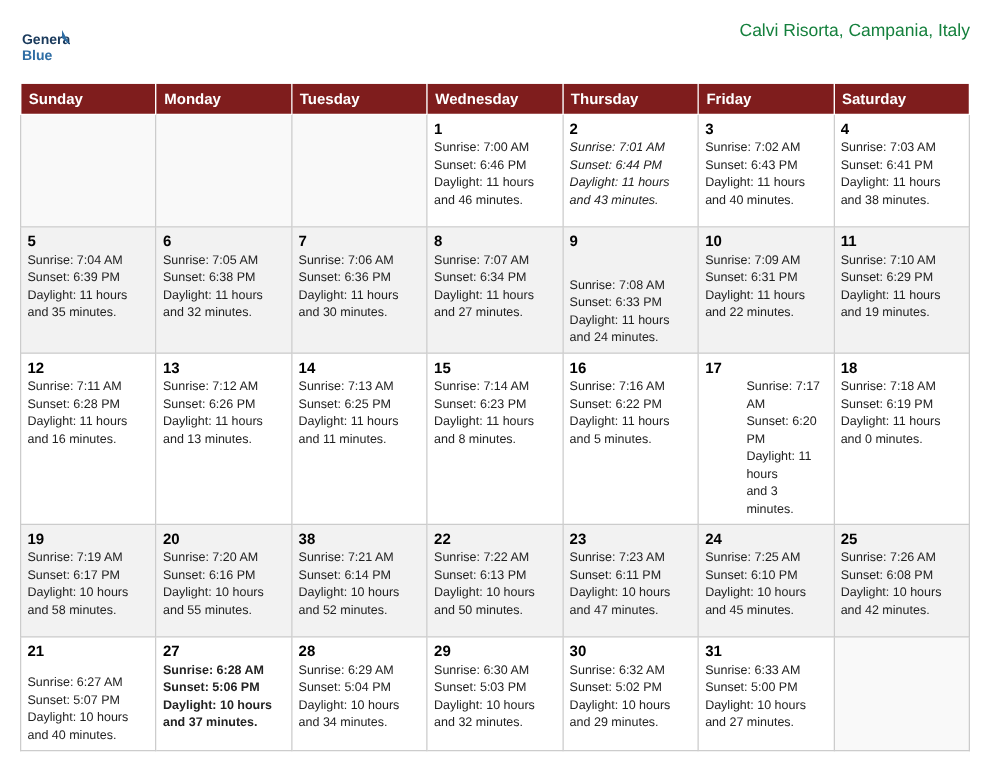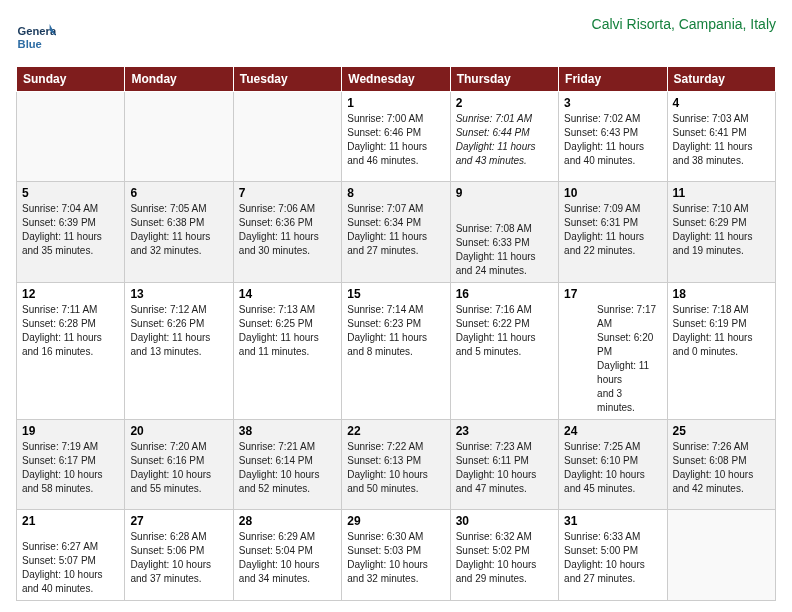--- a/index.html
+++ b/index.html
@@ -306,7 +306,7 @@
         </td>
         <td>
           <span class="day-num">27</span>
-          <div class="day-info" style="white-space: pre-line;">Sunrise: 6:28 AM
+          <div class="day-info" style="white-space: pre-line; font-weight: bold;">Sunrise: 6:28 AM
 Sunset: 5:06 PM
 Daylight: 10 hours
 and 37 minutes.</div>

